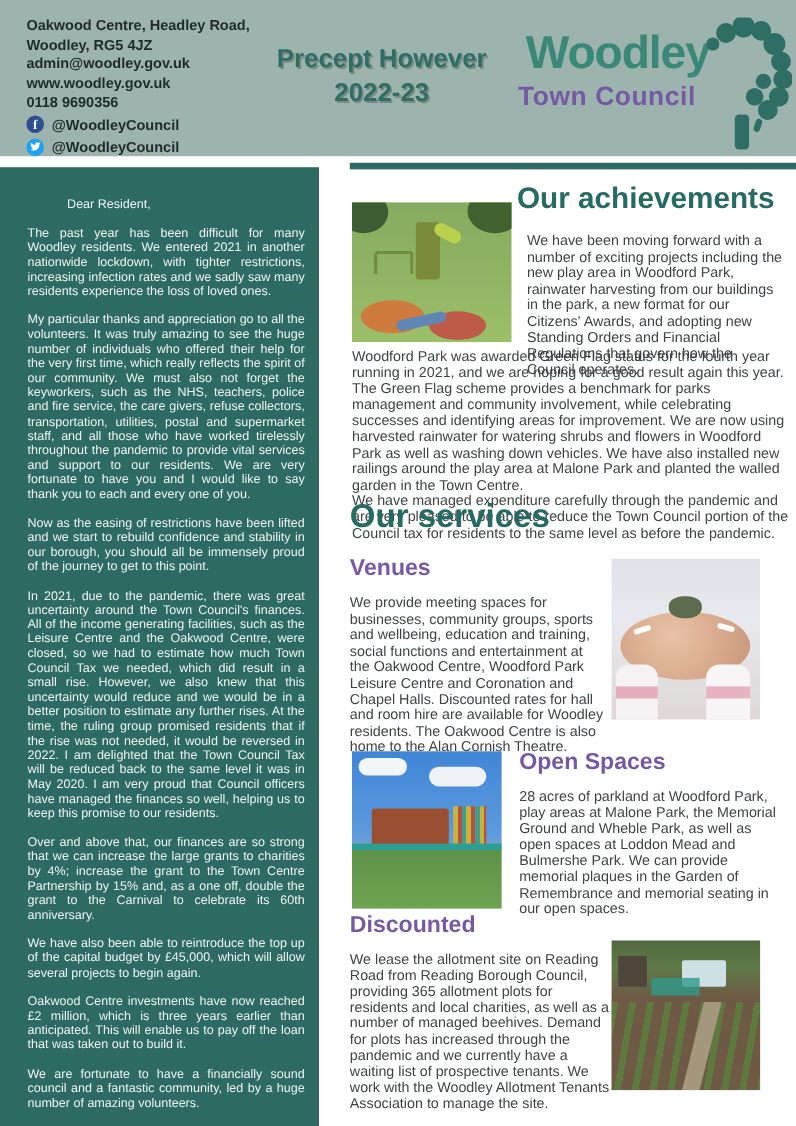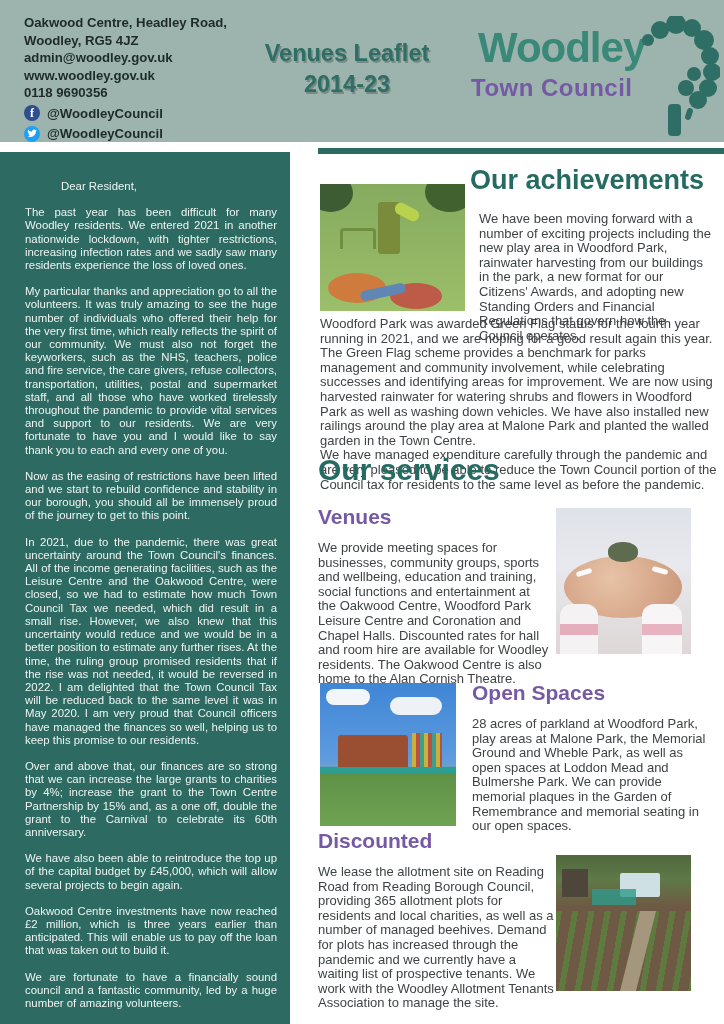--- a/index.html
+++ b/index.html
@@ -112,7 +112,7 @@
     </div>
 
     <div class="header-title">
-      <div>Venues Leaflet</div>
+      <div>Precept However</div>
       <div>2014-23</div>
     </div>
 

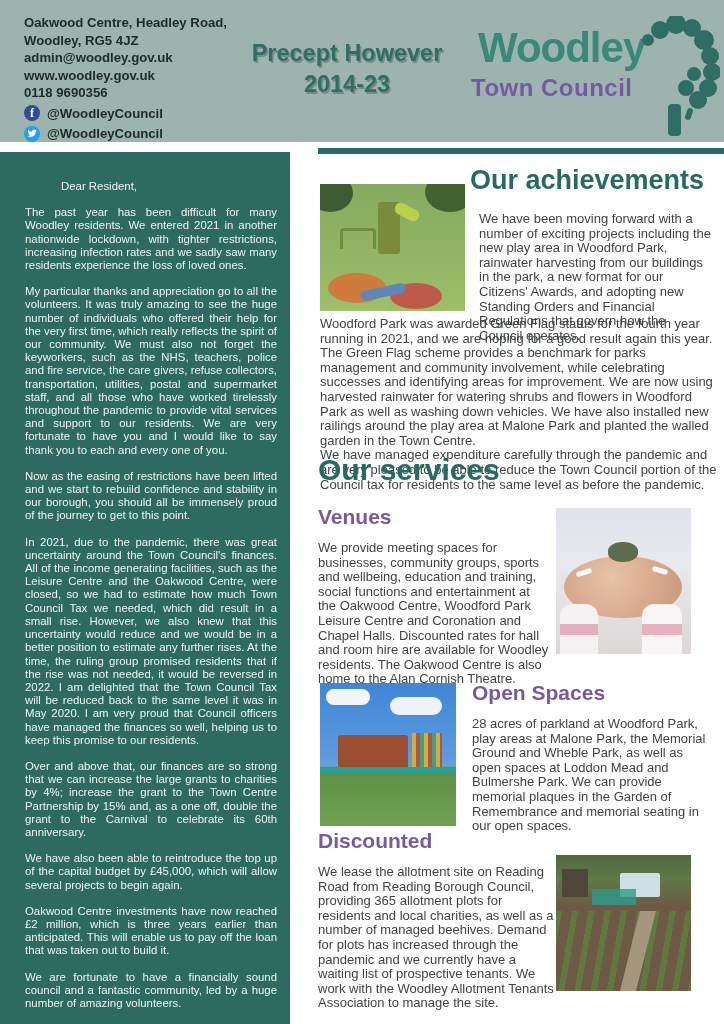--- a/index.html
+++ b/index.html
@@ -113,7 +113,7 @@
 
     <div class="header-title">
       <div>Precept However</div>
-      <div>2014-23</div>
+      <div>2022-23</div>
     </div>
 
     <div class="logo-name">Woodley</div>

